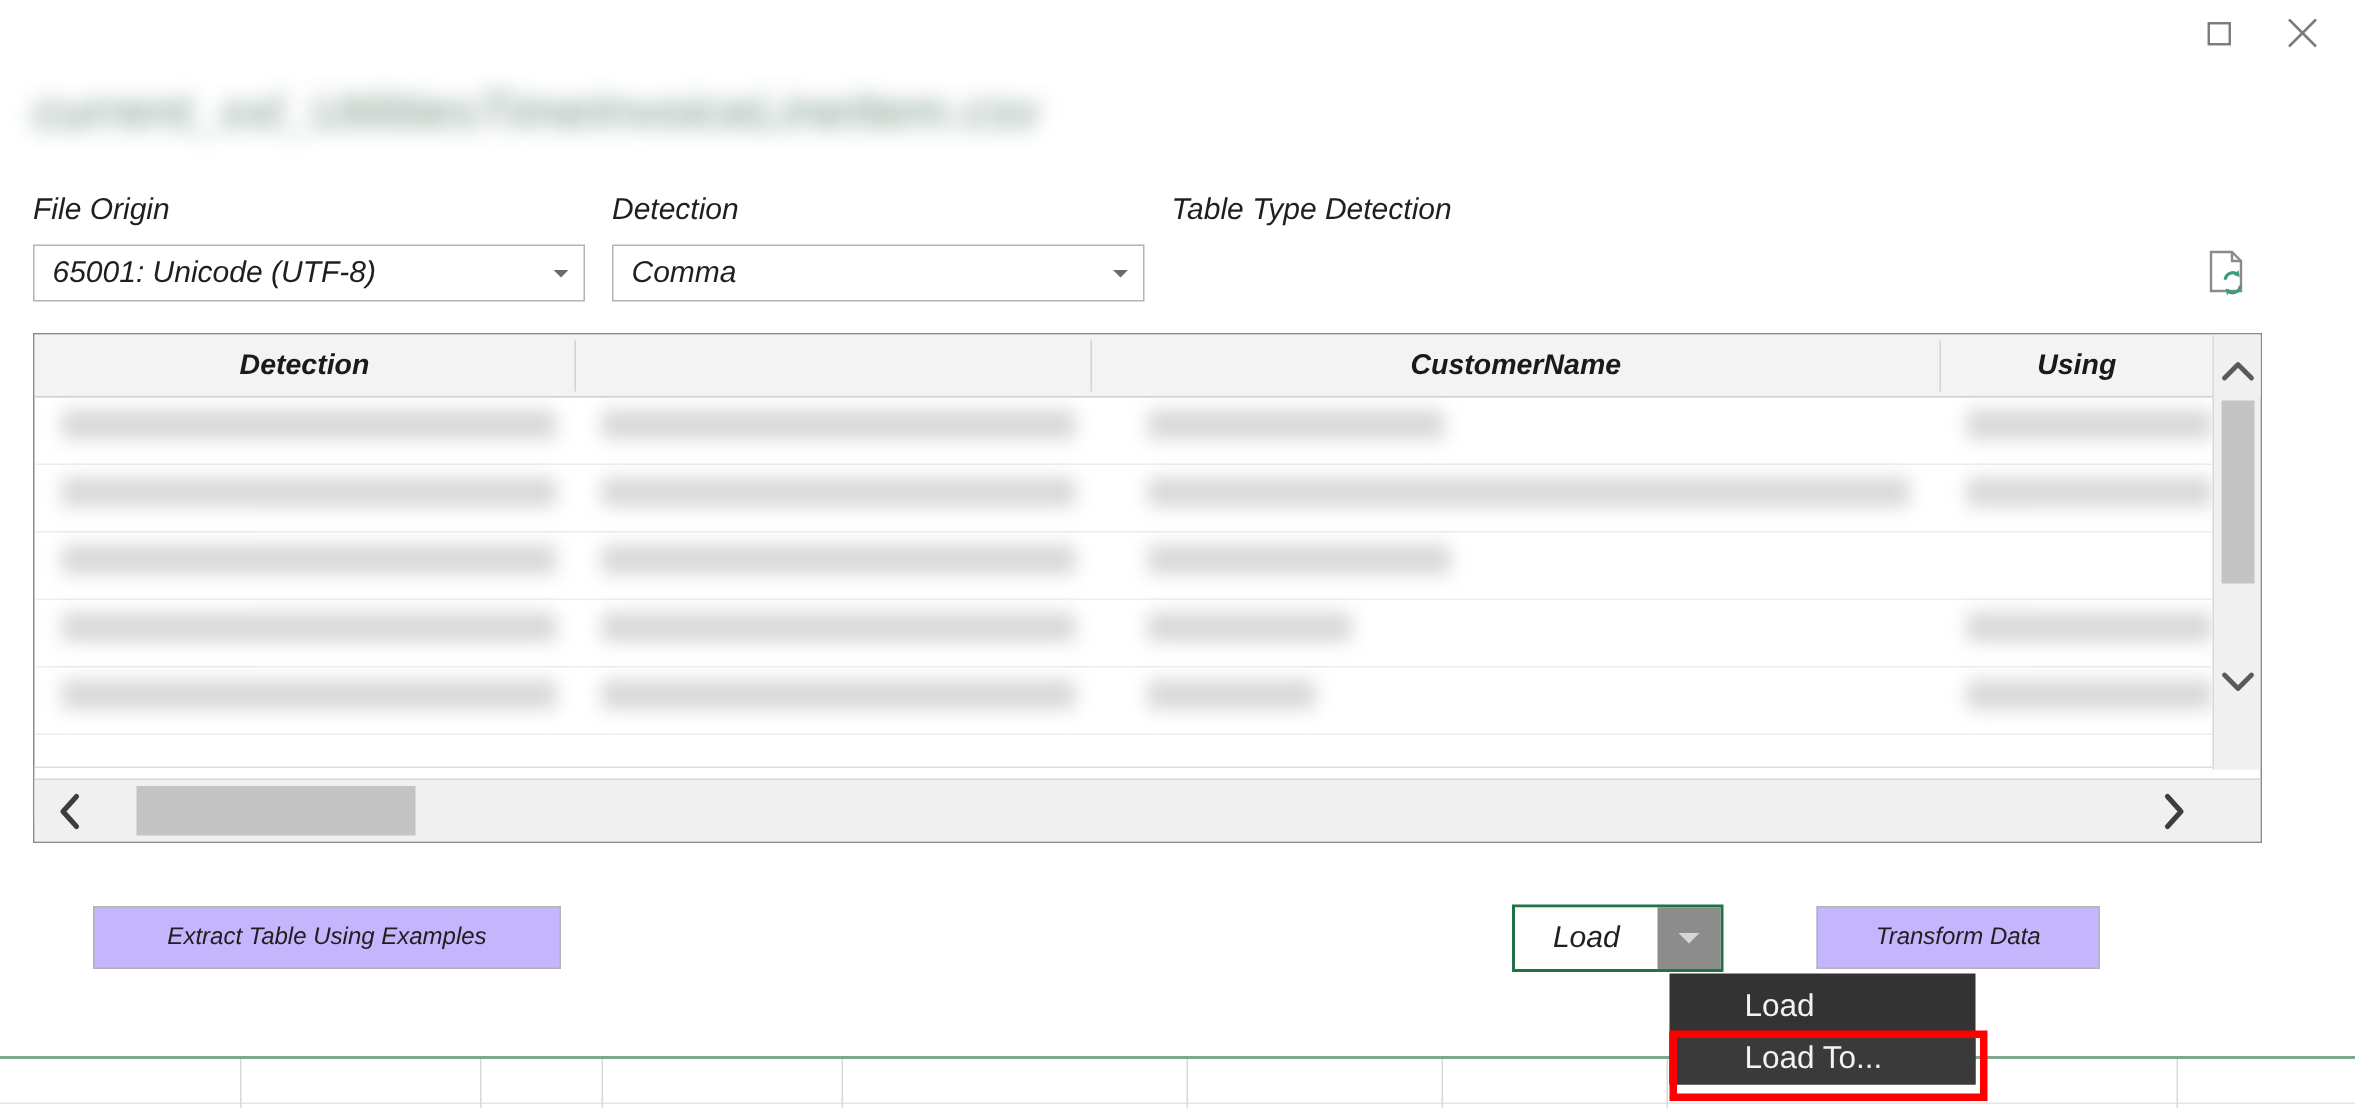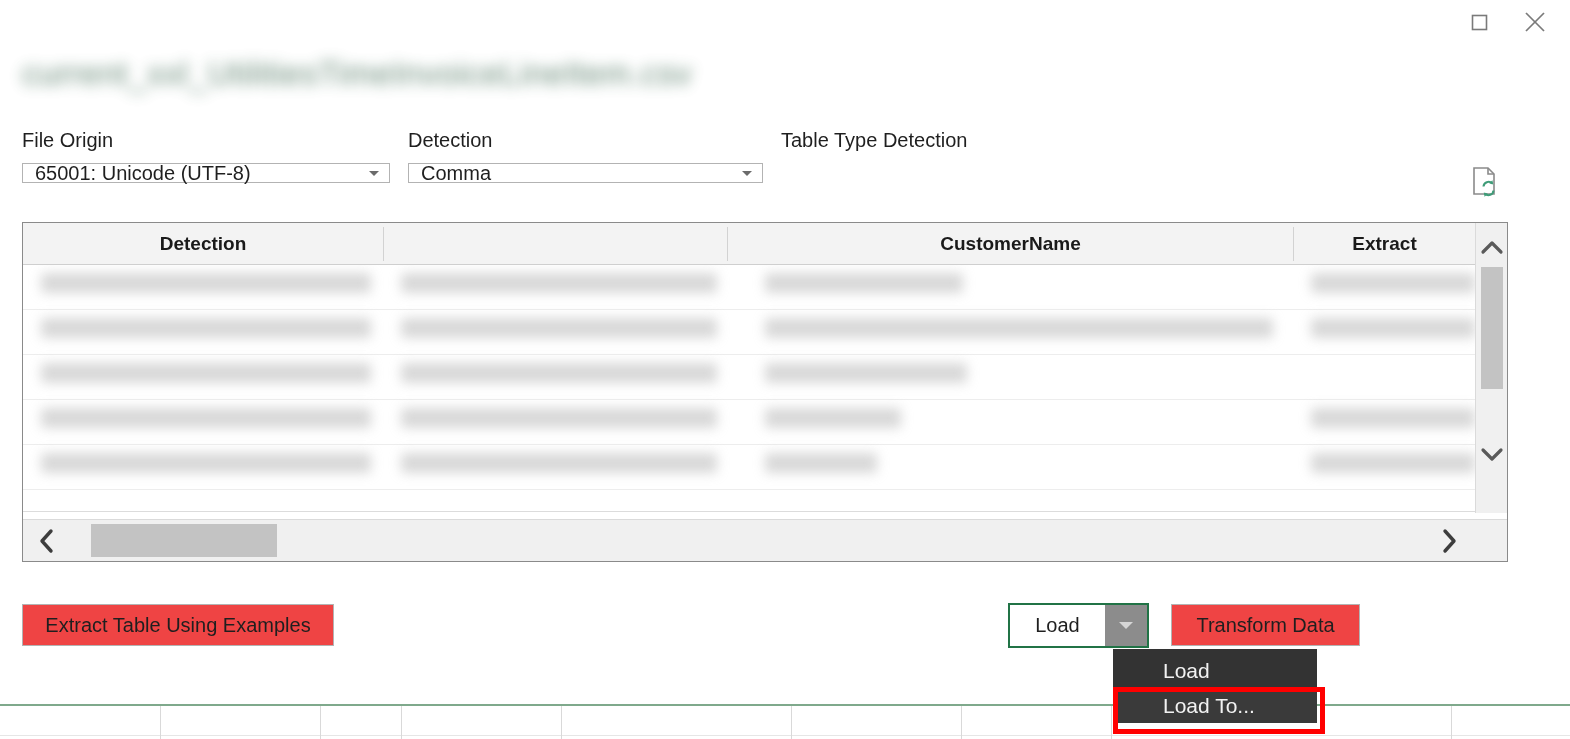--- a/index.html
+++ b/index.html
@@ -61,6 +61,7 @@
     width: 1570px;
     height: 700px;
     background: #ffffff;
+    font-style: italic;
   }
 
   .titlebar {

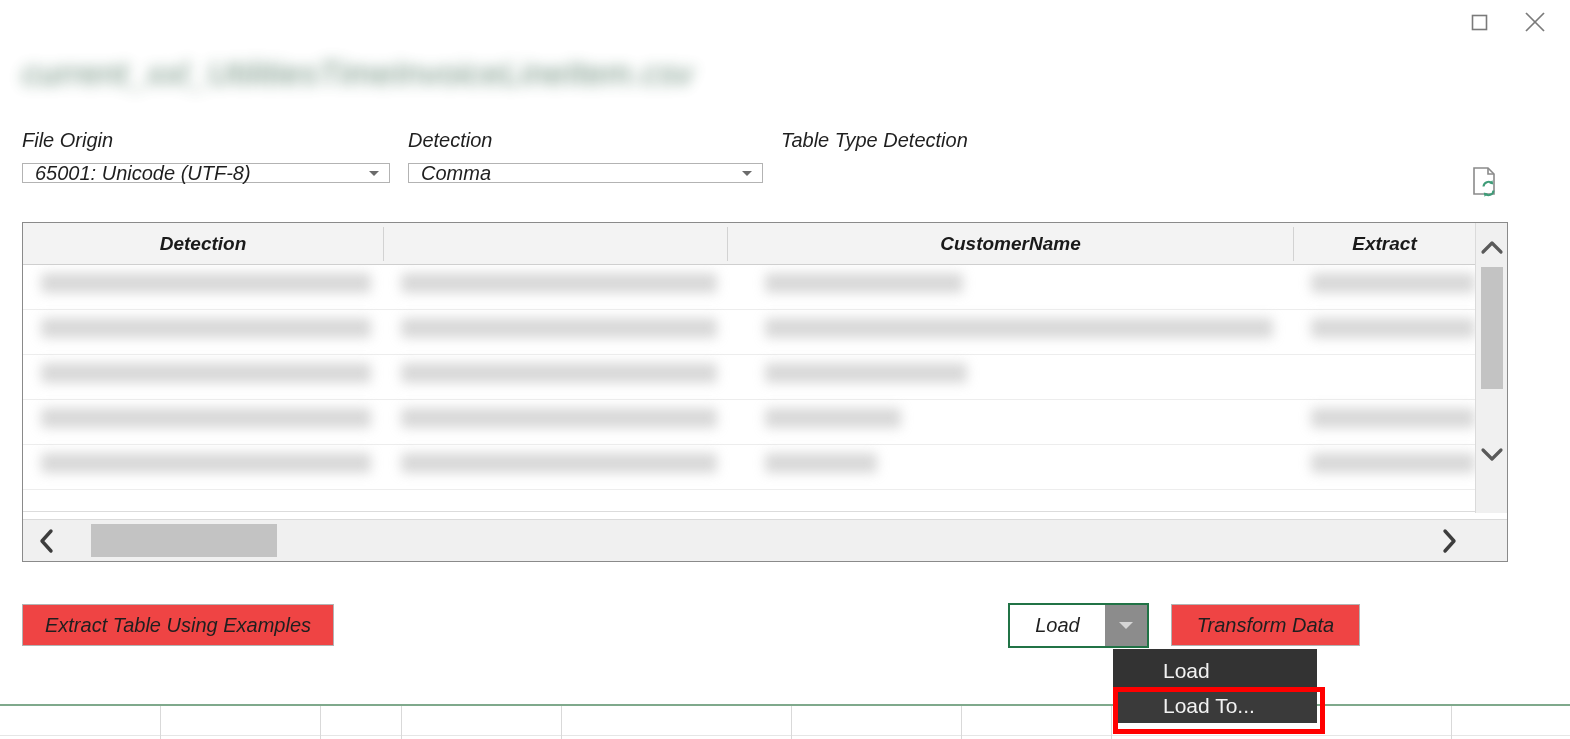--- a/index.html
+++ b/index.html
@@ -107,7 +107,7 @@
   }
   .combo {
     position: absolute;
-    height: 20px;
+    height: 38px;
     background: #ffffff;
     border: 1px solid #b3b3b3;
     box-sizing: border-box;

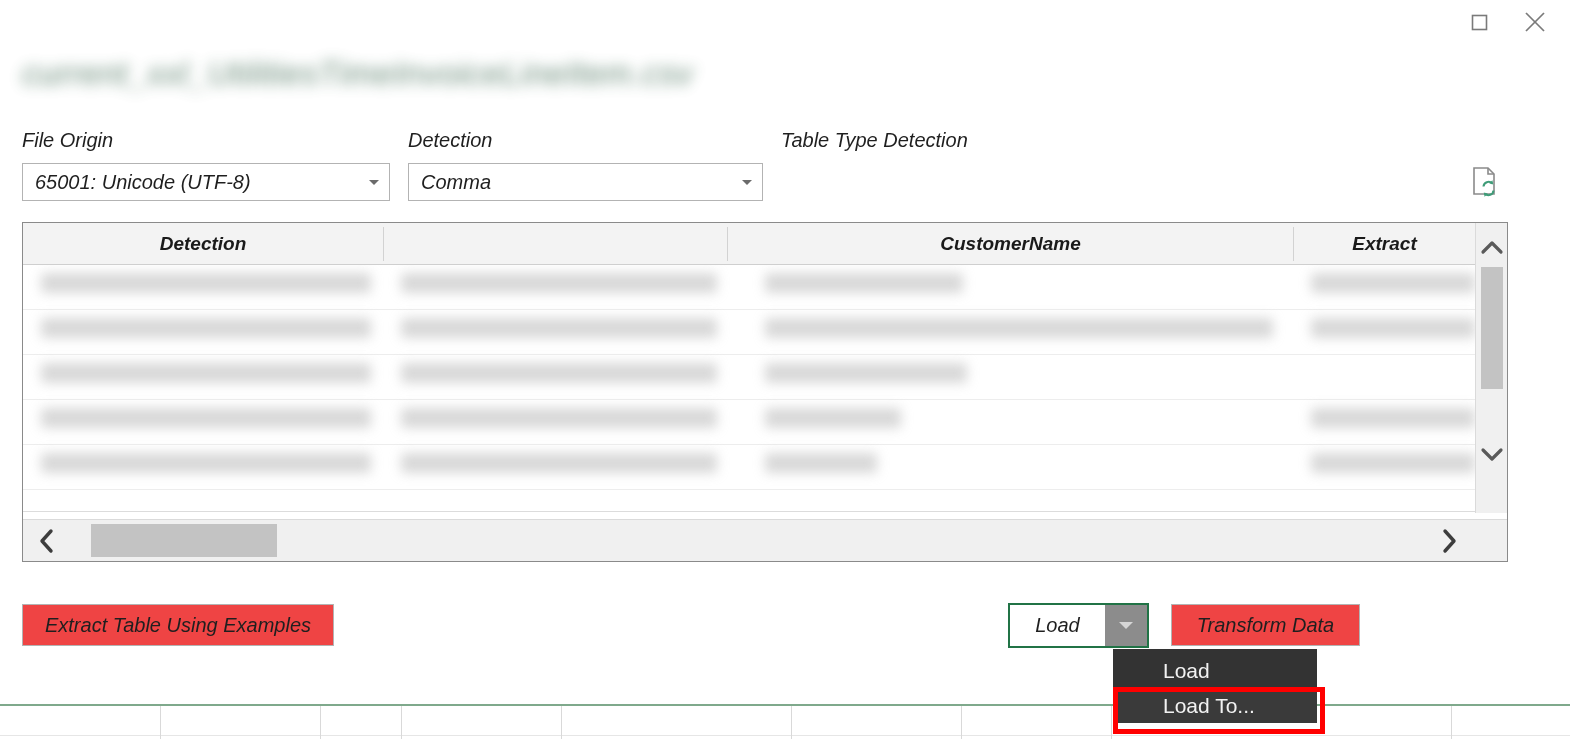--- a/index.html
+++ b/index.html
@@ -482,7 +482,7 @@
       <div class="hdr-sep" style="left:704px;"></div>
       <div class="hdr-cell" style="left:705px; width:565px;">CustomerName</div>
       <div class="hdr-sep" style="left:1270px;"></div>
-      <div class="hdr-cell" style="left:1271px; width:181px;">Extract</div>
+      <div class="hdr-cell" style="left:1271px; width:181px;">Using</div>
     </div>
 
     <div class="preview-rows">

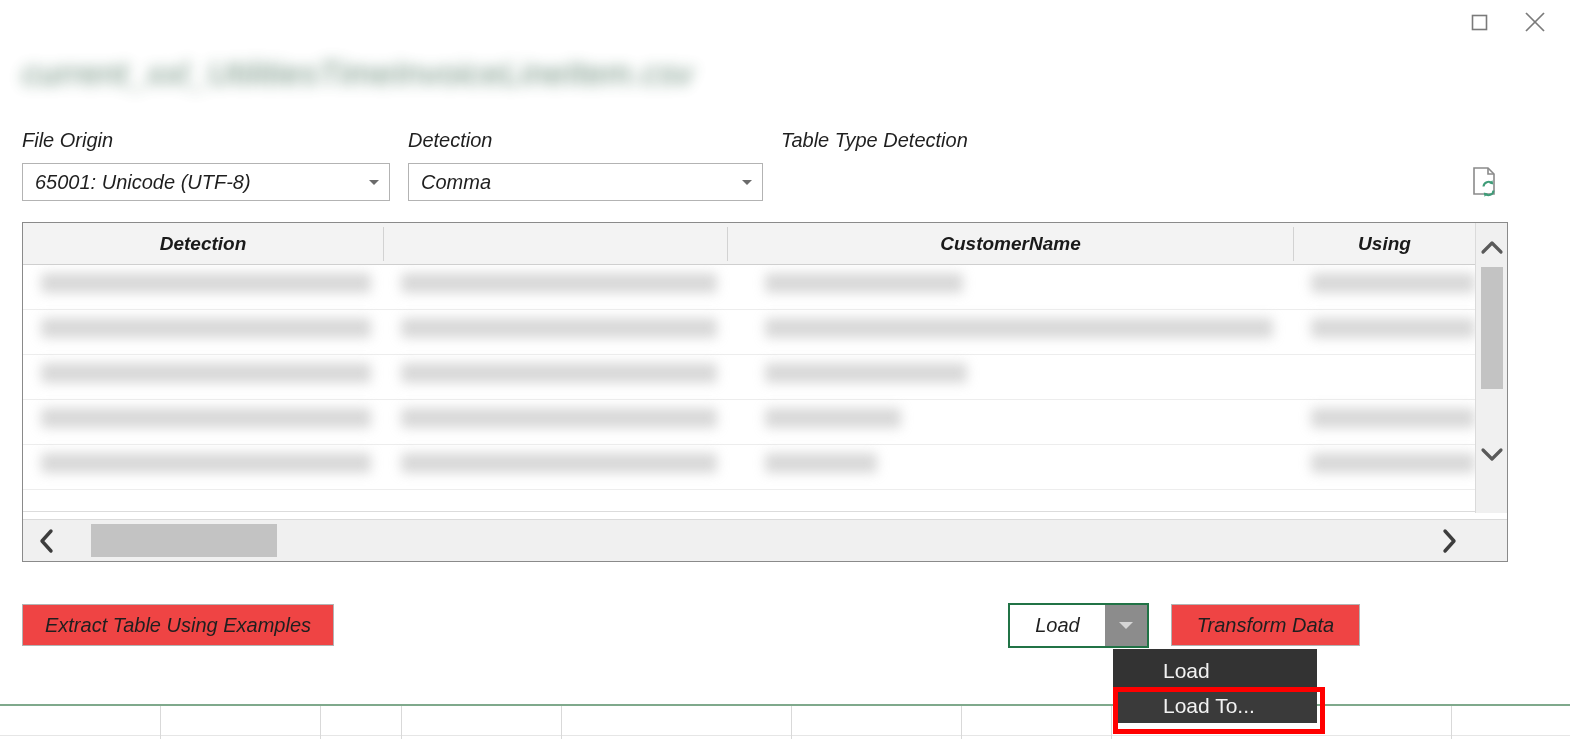--- a/index.html
+++ b/index.html
@@ -327,16 +327,17 @@
   
   .btn {
     position: absolute;
-    background: #ef4444;
+    background: #c4b5fd;
     border: 1px solid #b3b3b3;
     box-sizing: border-box;
-    font-size: 20px;
+    font-size: 16px;
     color: #1f1f1f;
     display: flex;
     align-items: center;
     justify-content: center;
     cursor: default;
     white-space: nowrap;
+    margin-left: 40px;
   }
   #extract-btn { left: 22px; top: 604px; width: 312px; height: 42px; }
   #transform-btn { left: 1171px; top: 604px; width: 189px; height: 42px; }

